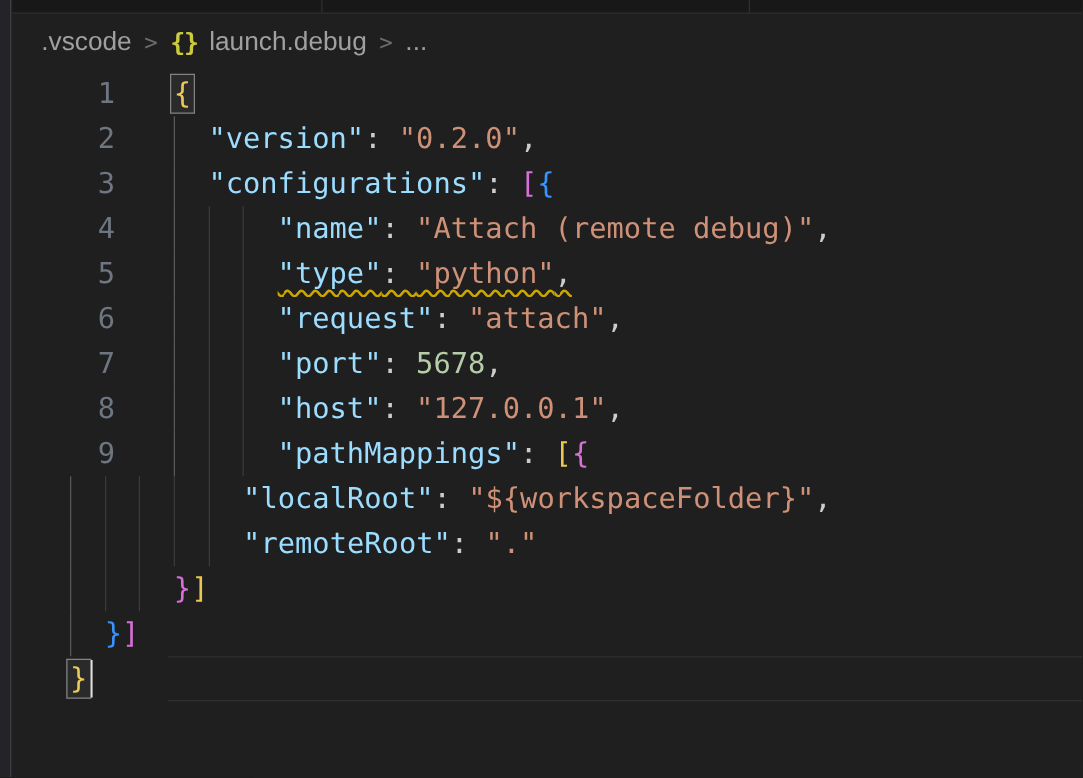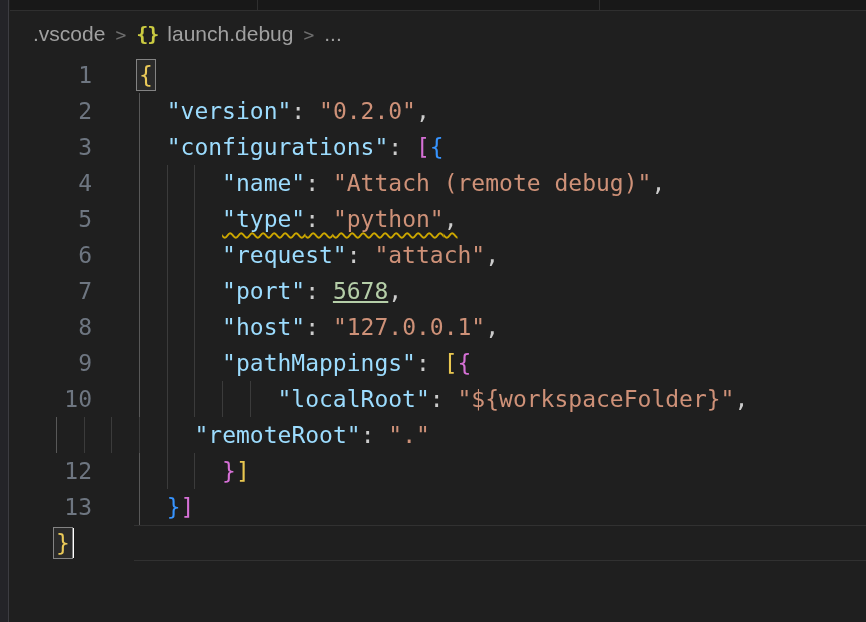--- a/index.html
+++ b/index.html
@@ -38,7 +38,7 @@
   .tok{display:inline-block;height:36px;vertical-align:top;}
   .tok.c-key{color:var(--c-key,#9cdcfe);}
   .tok.c-str{color:var(--c-str,#ce9178);}
-  .tok.c-num{color:var(--c-num,#b5cea8);text-decoration:underline;}
+  .tok.c-num{color:var(--c-num,#b5cea8);}
   .tok.c-punct{color:var(--c-punct,#cccccc);}
   .tok.c-bracket1{color:var(--c-bracket1,#e9c750);}
   .tok.c-bracket2{color:var(--c-bracket2,#d670d6);}

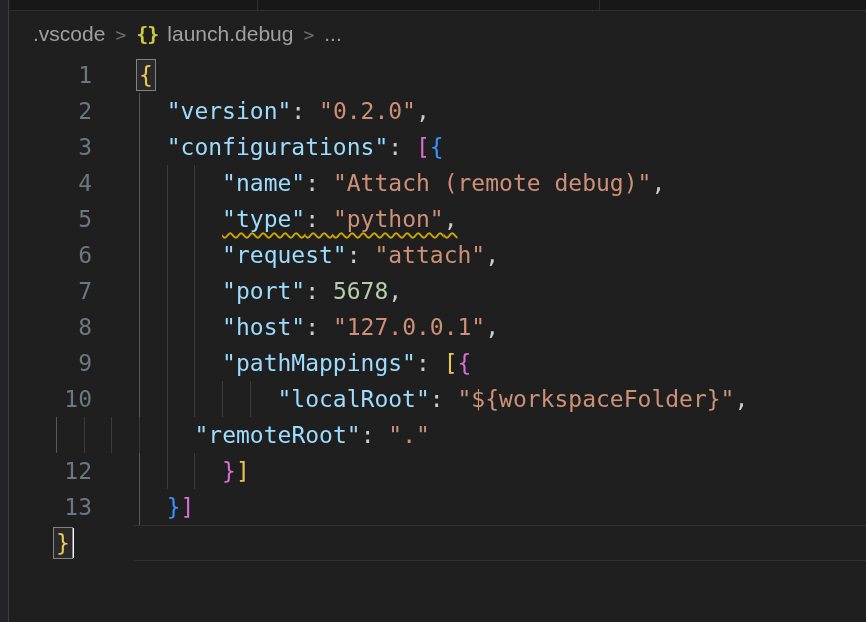--- a/index.html
+++ b/index.html
@@ -117,7 +117,6 @@
         <div class="line-body"><span class="guide lvl0" style="left: 0px;"></span><span class="guide" style="left: 27.7px;"></span><span class="guide" style="left: 55.4px;"></span><span class="tok c-punct">      </span><span class="tok c-key">"pathMappings"</span><span class="tok c-punct">: </span><span class="tok c-bracket1">[</span><span class="tok c-bracket2">{</span></div>
       </div>
       <div class="code-line">
-        <div class="gutter">10</div>
         <div class="line-body"><span class="guide lvl0" style="left: 0px;"></span><span class="guide" style="left: 27.7px;"></span><span class="guide" style="left: 55.4px;"></span><span class="guide" style="left: 83.1px;"></span><span class="guide" style="left: 110.8px;"></span><span class="tok c-punct">          </span><span class="tok c-key">"localRoot"</span><span class="tok c-punct">: </span><span class="tok c-str">"${workspaceFolder}"</span><span class="tok c-punct">,</span></div>
       </div>
       <div class="code-line">

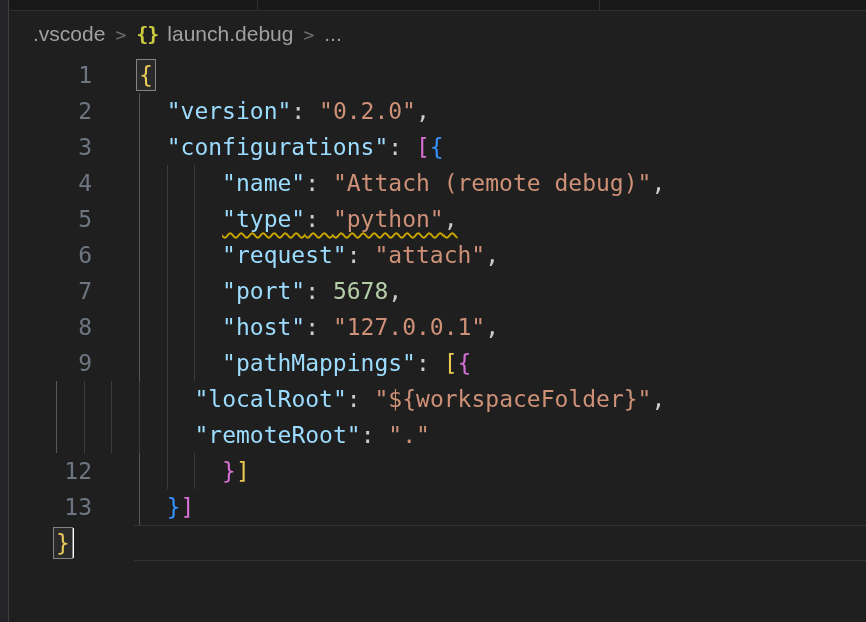--- a/index.html
+++ b/index.html
@@ -123,7 +123,6 @@
         <div class="line-body"><span class="guide lvl0" style="left: 0px;"></span><span class="guide" style="left: 27.7px;"></span><span class="guide" style="left: 55.4px;"></span><span class="guide" style="left: 83.1px;"></span><span class="guide" style="left: 110.8px;"></span><span class="tok c-punct">          </span><span class="tok c-key">"remoteRoot"</span><span class="tok c-punct">: </span><span class="tok c-str">"."</span></div>
       </div>
       <div class="code-line">
-        <div class="gutter">12</div>
         <div class="line-body"><span class="guide lvl0" style="left: 0px;"></span><span class="guide" style="left: 27.7px;"></span><span class="guide" style="left: 55.4px;"></span><span class="tok c-punct">      </span><span class="tok c-bracket2">}</span><span class="tok c-bracket1">]</span></div>
       </div>
       <div class="code-line">

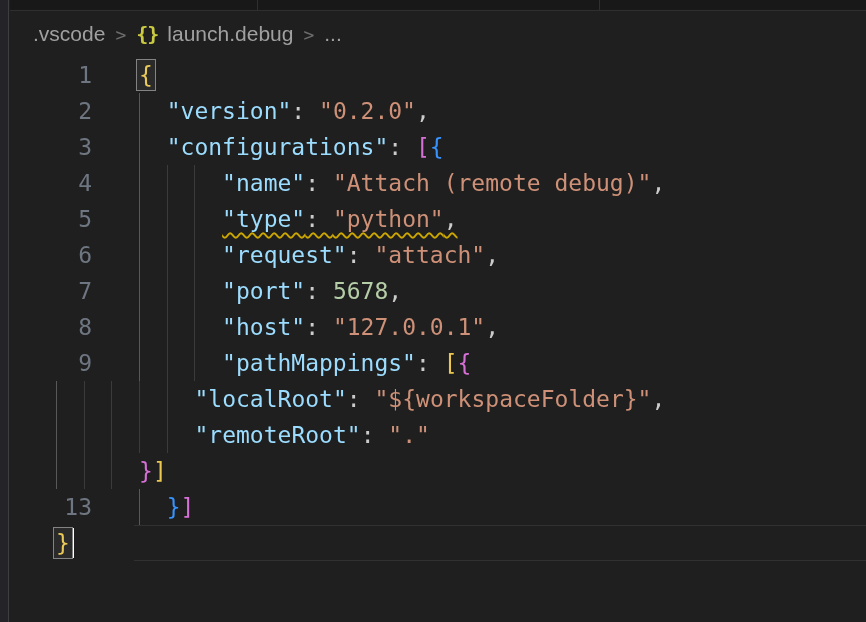--- a/index.html
+++ b/index.html
@@ -126,7 +126,6 @@
         <div class="line-body"><span class="guide lvl0" style="left: 0px;"></span><span class="guide" style="left: 27.7px;"></span><span class="guide" style="left: 55.4px;"></span><span class="tok c-punct">      </span><span class="tok c-bracket2">}</span><span class="tok c-bracket1">]</span></div>
       </div>
       <div class="code-line">
-        <div class="gutter">13</div>
         <div class="line-body"><span class="guide lvl0" style="left: 0px;"></span><span class="tok c-punct">  </span><span class="tok c-bracket3">}</span><span class="tok c-bracket2">]</span></div>
       </div>
       <div class="code-line active">

